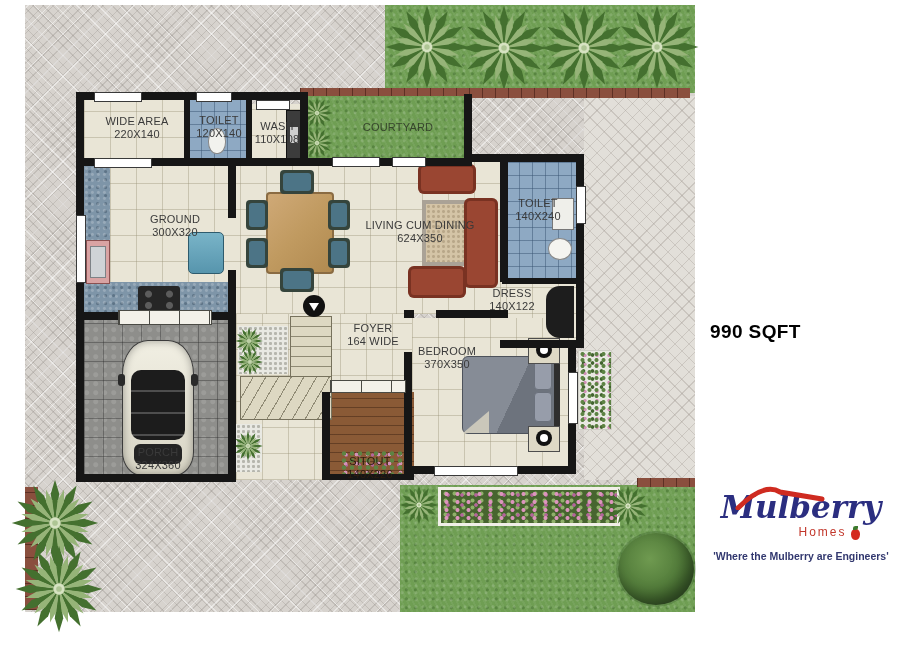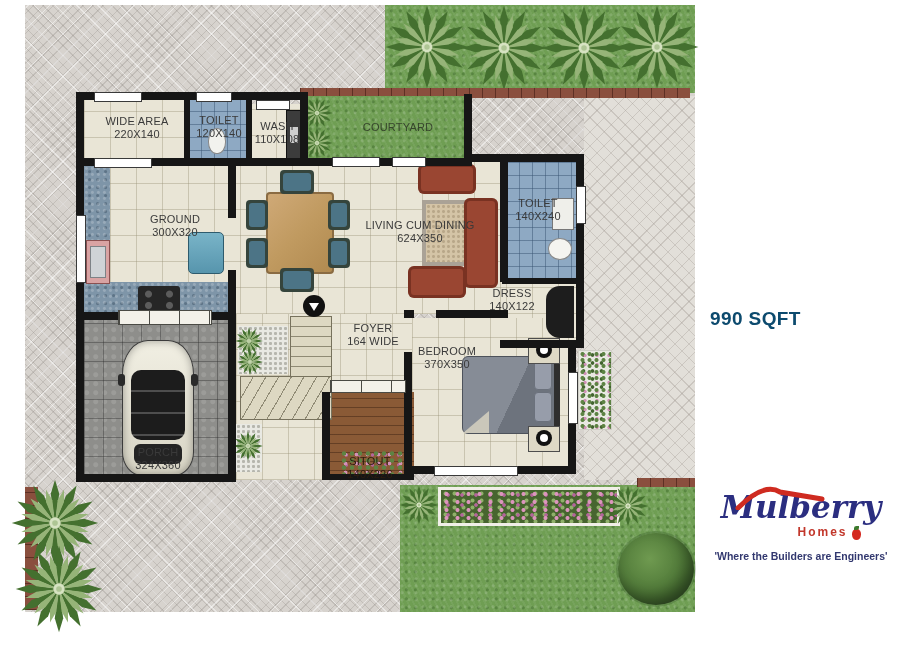--- a/index.html
+++ b/index.html
@@ -142,7 +142,7 @@
 
   
   .title{left:710px;top:305px;color:#2e2e2e;font-size:20px;letter-spacing:.4px;}
-  .title .area{display:block;font-weight:bold;font-size:19px;margin-top:3px;color:#0c4a6e;}
+  .title .area{display:block;font-weight:bold;font-size:19px;margin-top:16px;color:#000000;}
   .logo{left:712px;top:492px;width:178px;text-align:center;}
   .logo .brand{font-family:"DejaVu Serif",serif;font-style:italic;font-weight:bold;
     font-size:31px;color:#2b2e80;line-height:30px;display:block;}

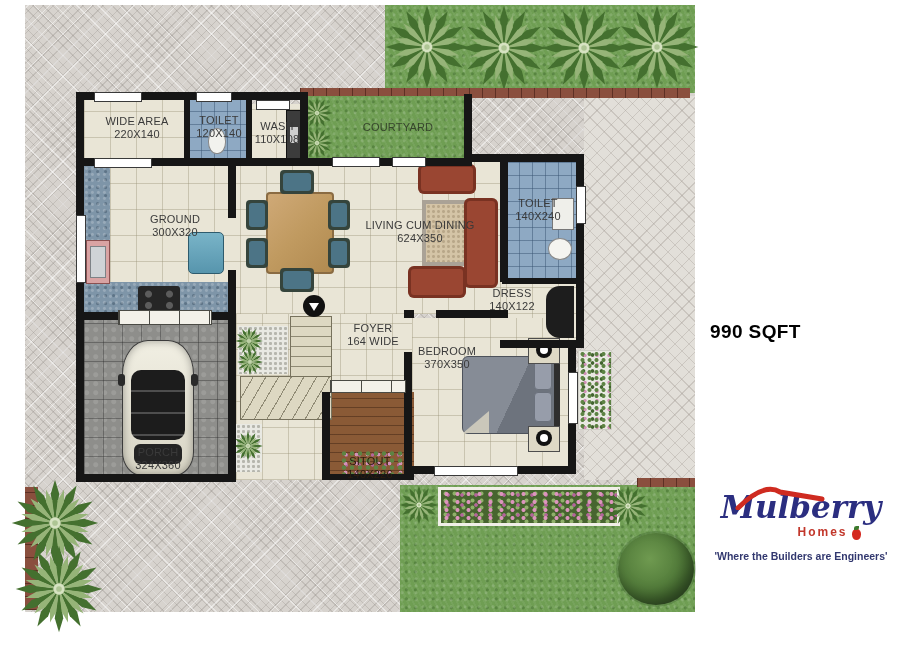--- a/index.html
+++ b/index.html
@@ -147,7 +147,7 @@
   .logo .brand{font-family:"DejaVu Serif",serif;font-style:italic;font-weight:bold;
     font-size:31px;color:#2b2e80;line-height:30px;display:block;}
   .logo .roof{position:absolute;left:22px;top:-8px;}
-  .logo .homes{display:inline-block;margin-left:56px;color:#c2372b;font-size:12px;letter-spacing:2px;font-weight:bold;}
+  .logo .homes{display:inline-block;margin-left:56px;color:#c2372b;font-size:12px;letter-spacing:2px;font-weight:normal;}
   .logo .berry{display:inline-block;width:9px;height:11px;background:#d42a20;border-radius:45% 45% 50% 50%;
     margin-left:4px;position:relative;top:4px;}
   .logo .berry::before{content:"";position:absolute;left:2px;top:-3px;width:5px;height:4px;background:#3d7a2e;border-radius:50% 0 50% 0;}

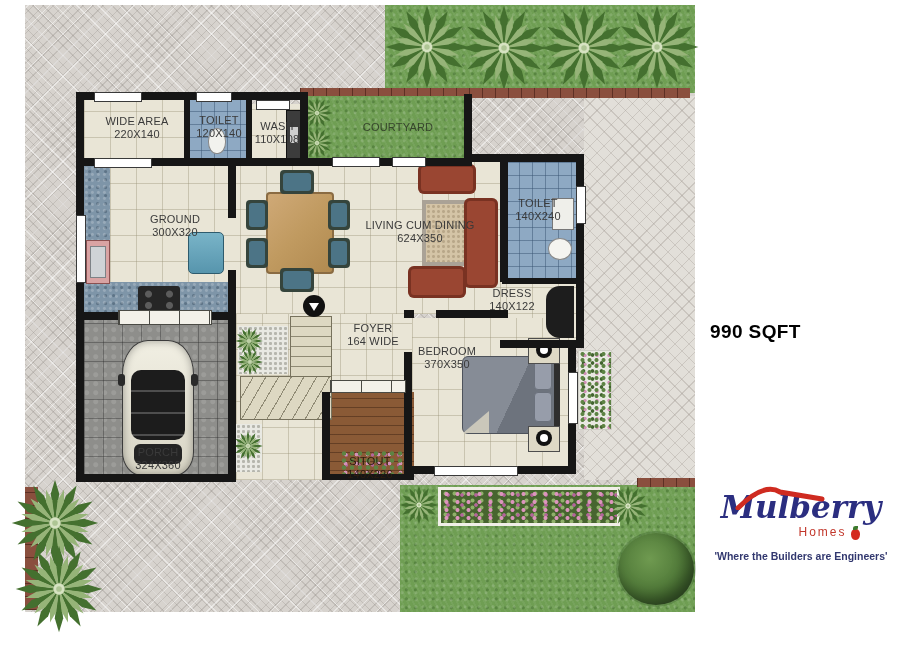--- a/index.html
+++ b/index.html
@@ -390,7 +390,7 @@
     </svg>
     <span class="brand">Mulberry</span>
     <span class="homes">Homes</span><span class="berry"></span>
-    <span class="tagline">'Where the Builders are Engineers'</span>
+    <span class="tagline">'Where the Mulberry are Engineers'</span>
   </div>
 
 </div>

